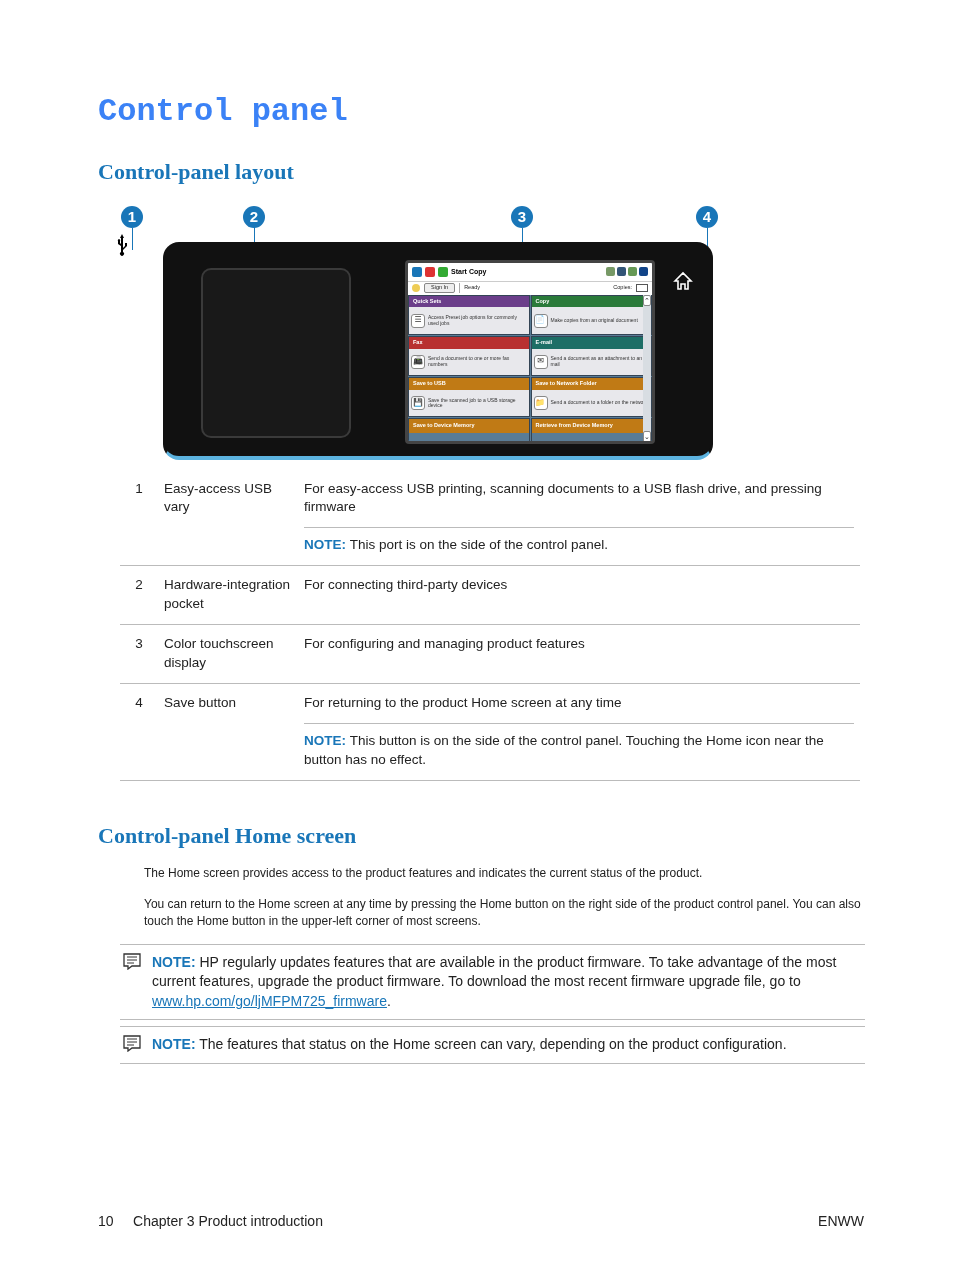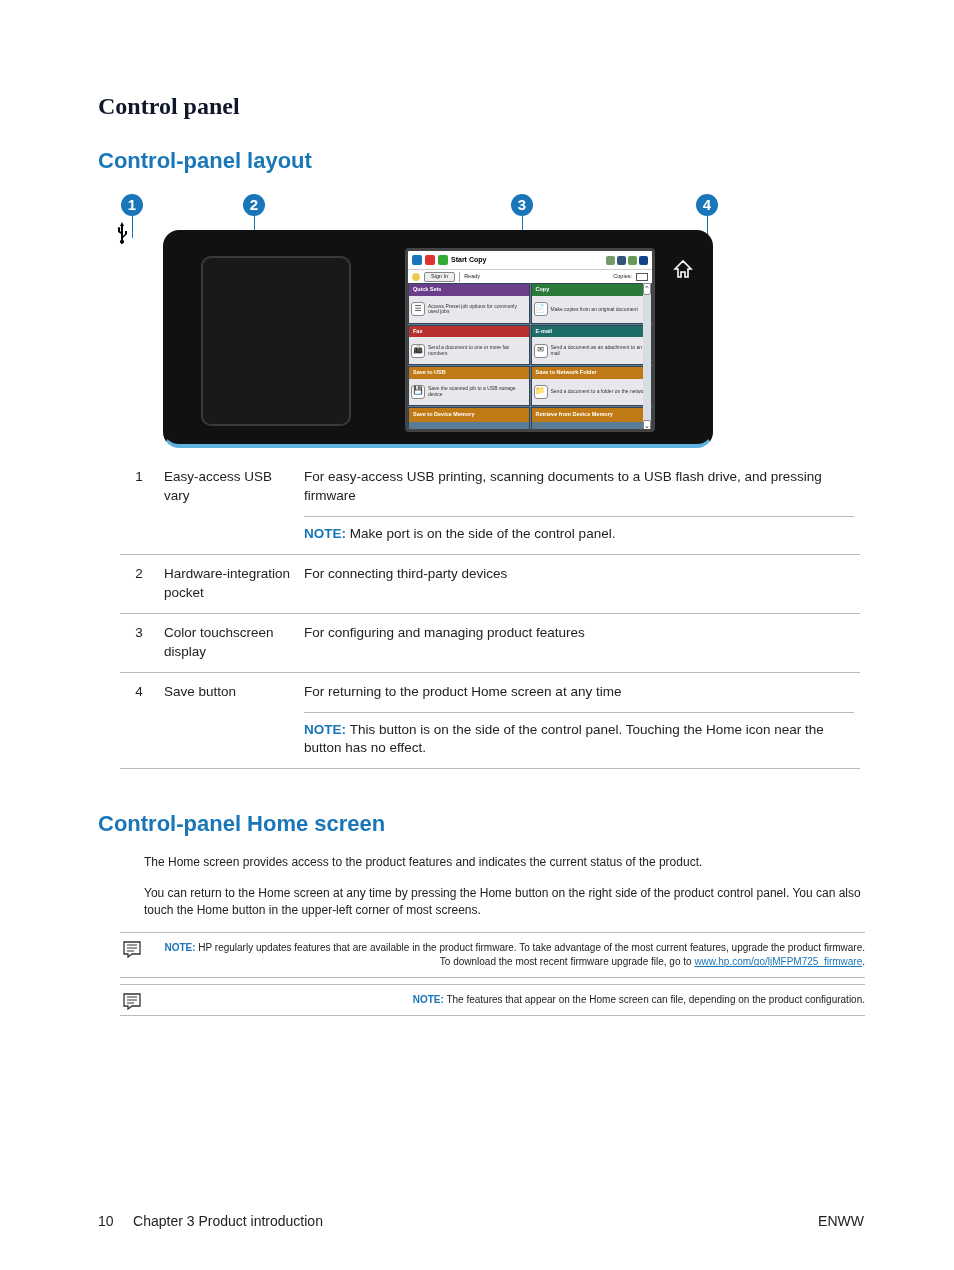--- a/index.html
+++ b/index.html
@@ -14,11 +14,11 @@
     line-height: 1.4;
   }
   h1 {
-    color: #0f172a;
-    font-size: 24px;
+    color: #3b82f6;
+    font-size: 32px;
     font-weight: bold;
     margin-bottom: 22px;
-    font-family: Liberation Serif, serif;
+    font-family: Liberation Mono, monospace;
   }
   h2 {
     color: #1976b8;

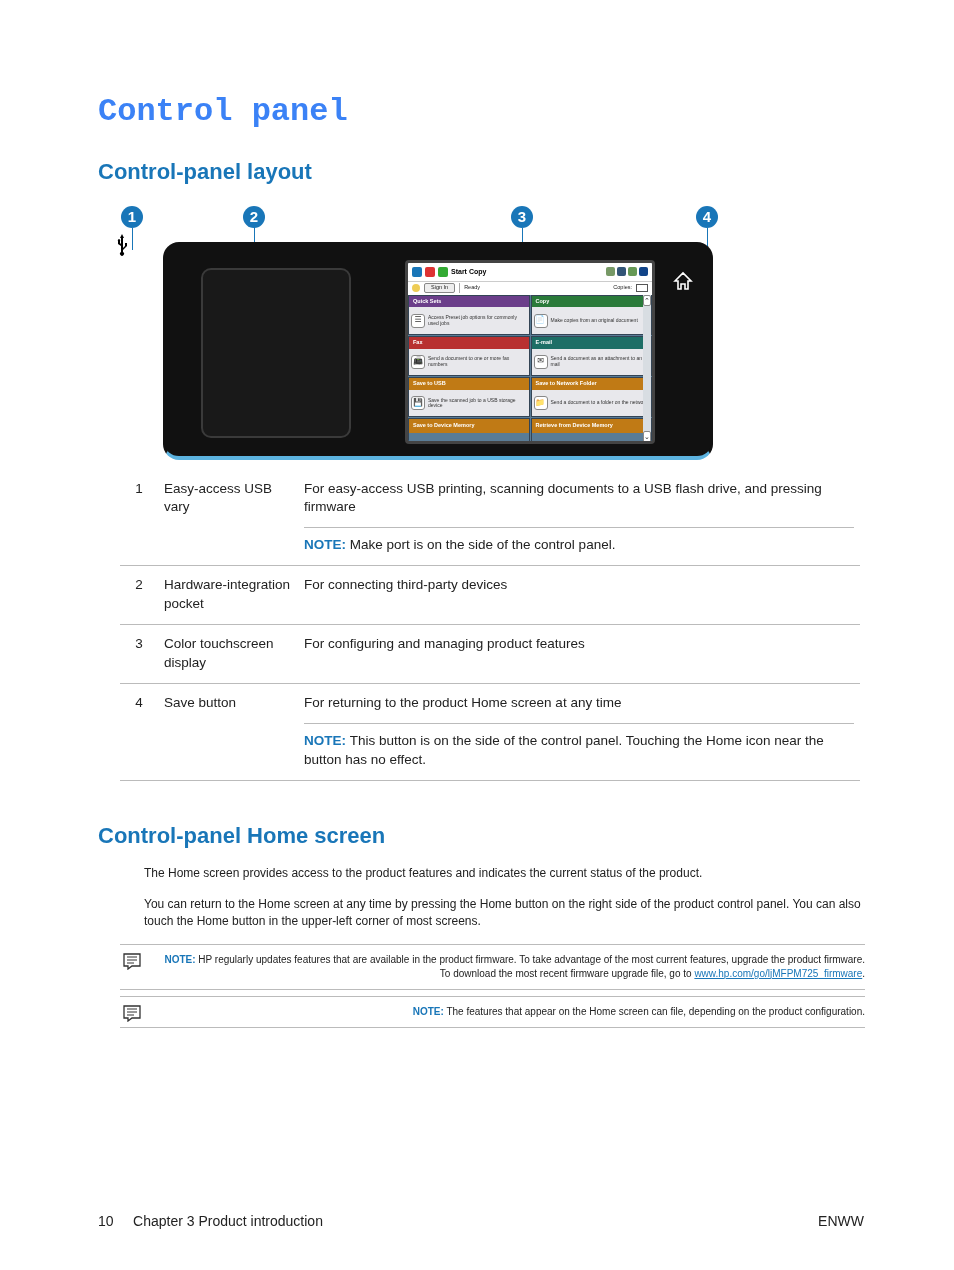--- a/index.html
+++ b/index.html
@@ -25,7 +25,7 @@
     font-size: 22px;
     font-weight: bold;
     margin-bottom: 14px;
-    font-family: Liberation Sans, sans-serif;
+    font-family: Liberation Serif, serif;
   }
 
   

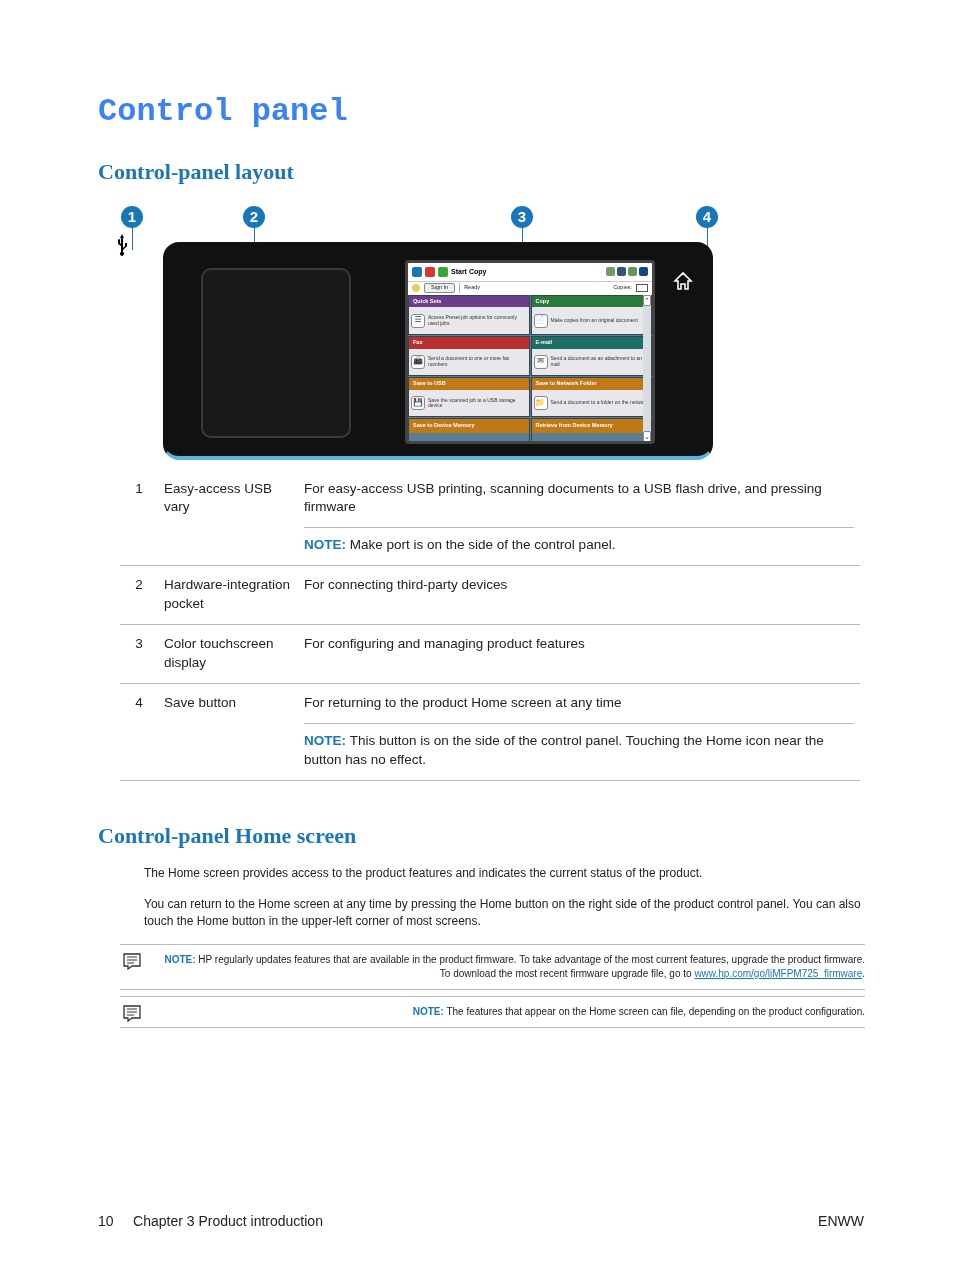--- a/index.html
+++ b/index.html
@@ -382,7 +382,7 @@
         <td class="lbl">Easy-access USB vary</td>
         <td class="desc">
           <div>For easy-access USB printing, scanning documents to a USB flash drive, and pressing firmware</div>
-          <div class="note-line"><span class="note-label">NOTE:   </span><span>Make port is on the side of the control panel.</span></div>
+          <div class="note-line"><span class="note-label">NOTE:   </span><span>This port is on the side of the control panel.</span></div>
         </td>
       </tr>
       <tr>

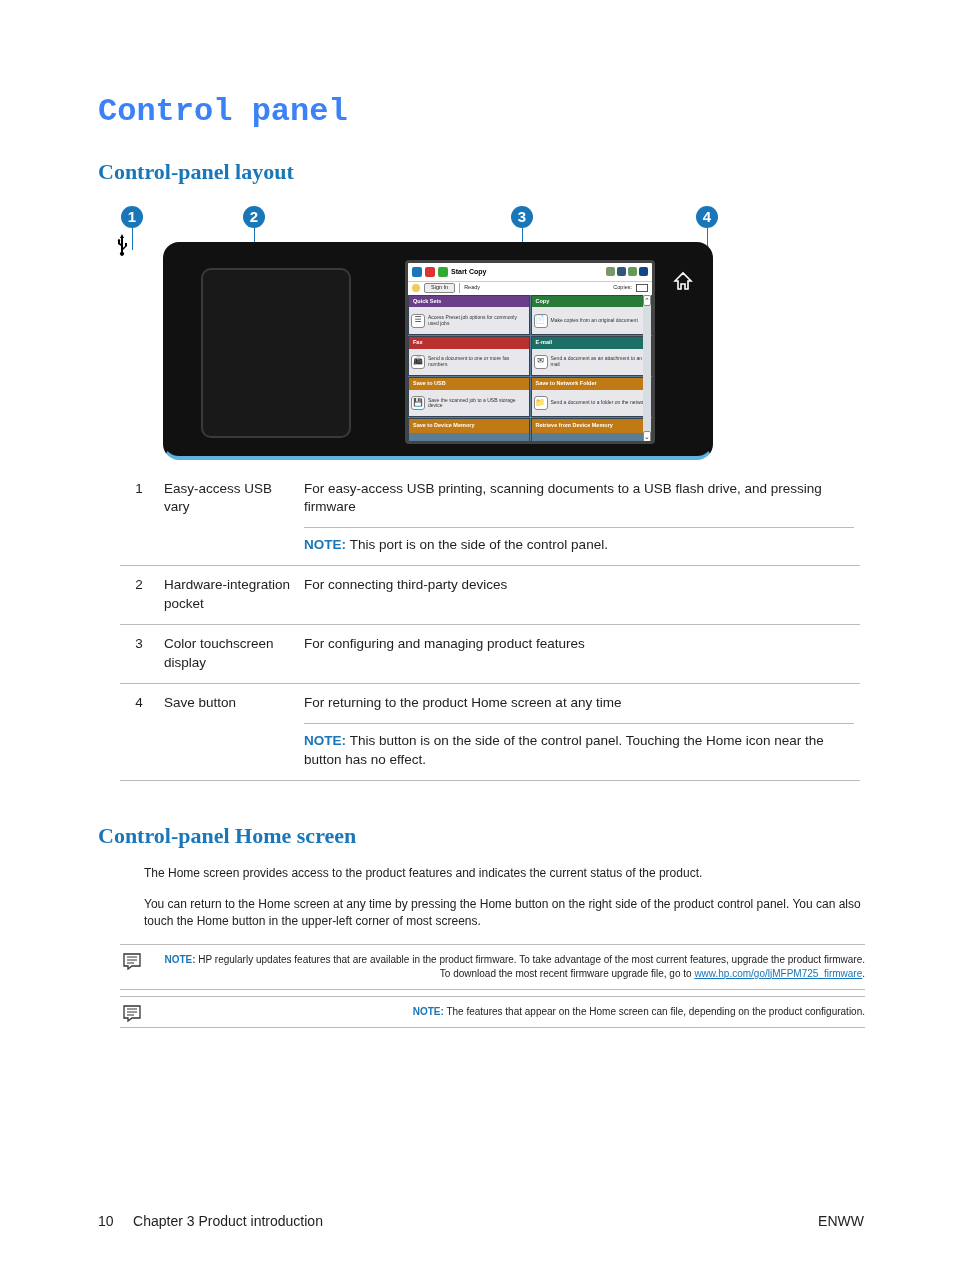--- a/index.html
+++ b/index.html
@@ -247,8 +247,7 @@
     margin-left: 22px;
     width: 745px;
     margin-bottom: 6px;
-    font-size: 10px;
-    text-align: right;
+    font-size: 14px;
   }
   .note-block .noteicon {
     position: absolute;

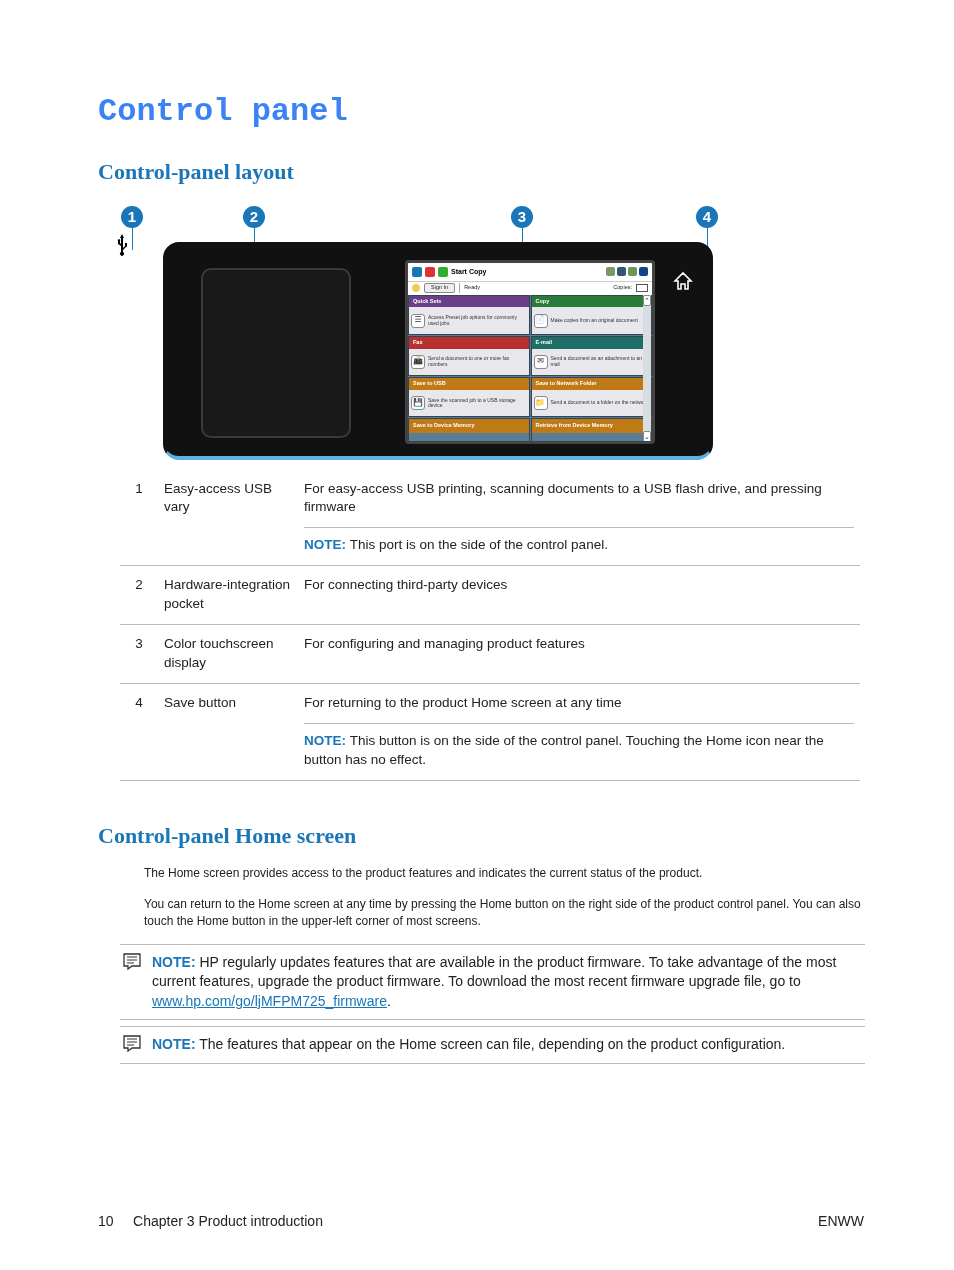--- a/index.html
+++ b/index.html
@@ -433,7 +433,7 @@
       </svg>
   </span>
   <span class="note-label">NOTE:</span>
-  <span>The features that appear on the Home screen can file, depending on the product configuration.</span>
+  <span>The features that status on the Home screen can vary, depending on the product configuration.</span>
 </div>
 
 <div class="footer">

